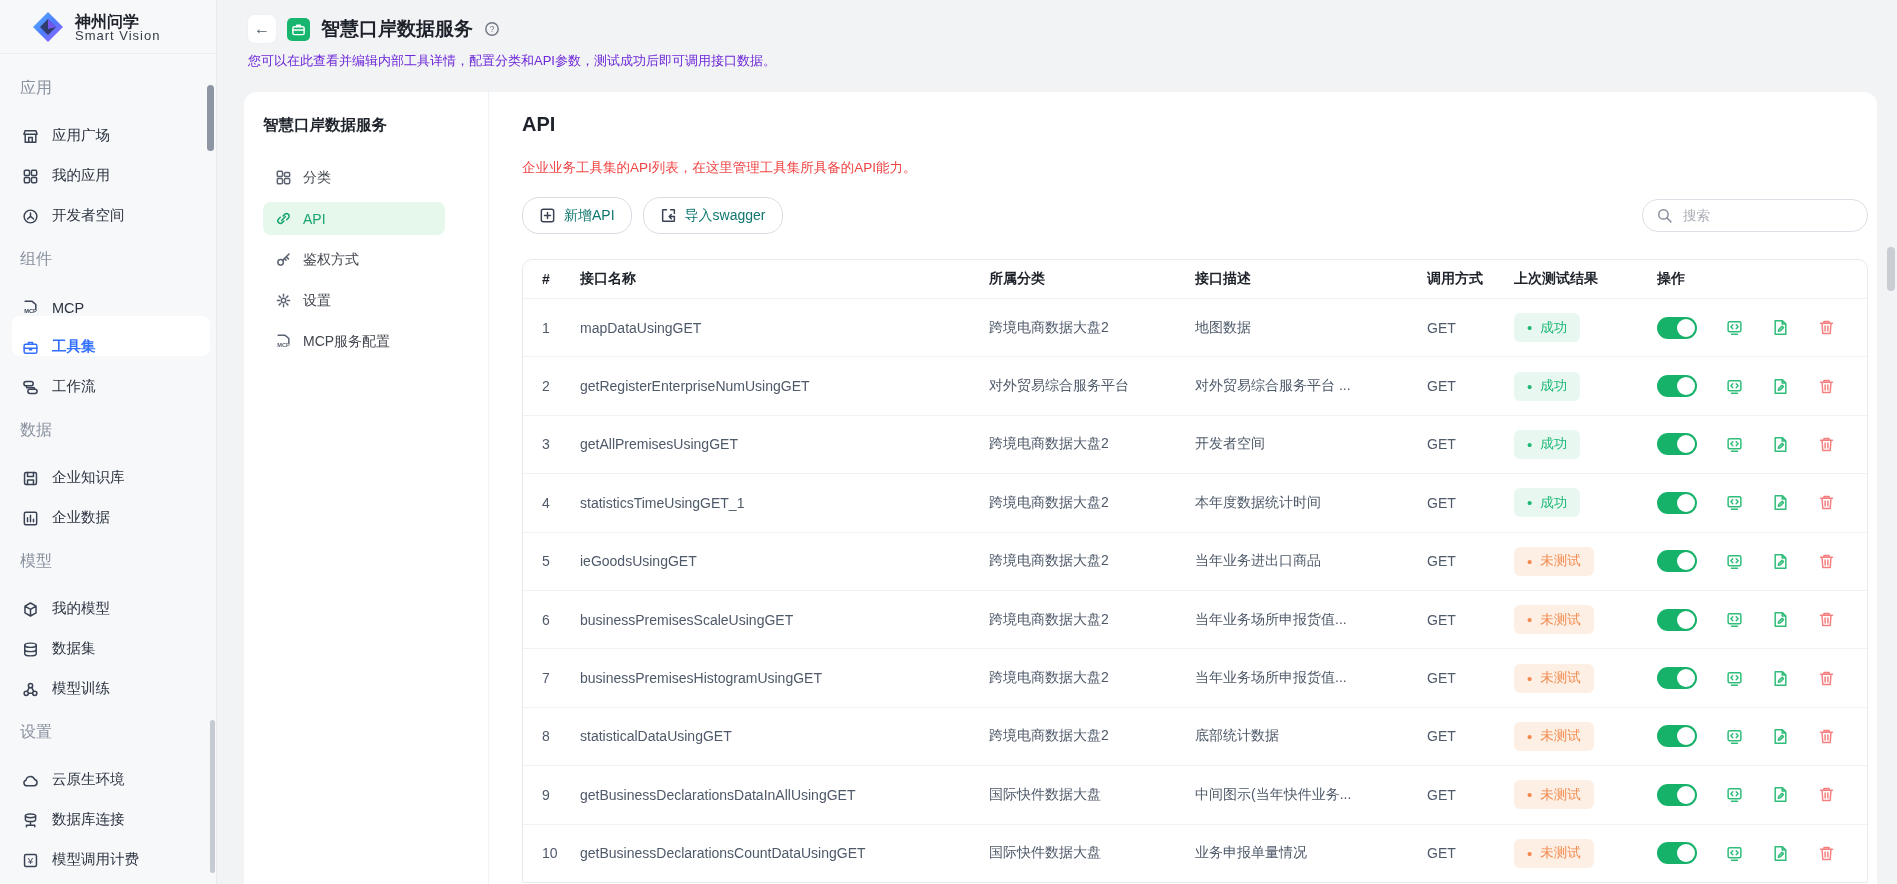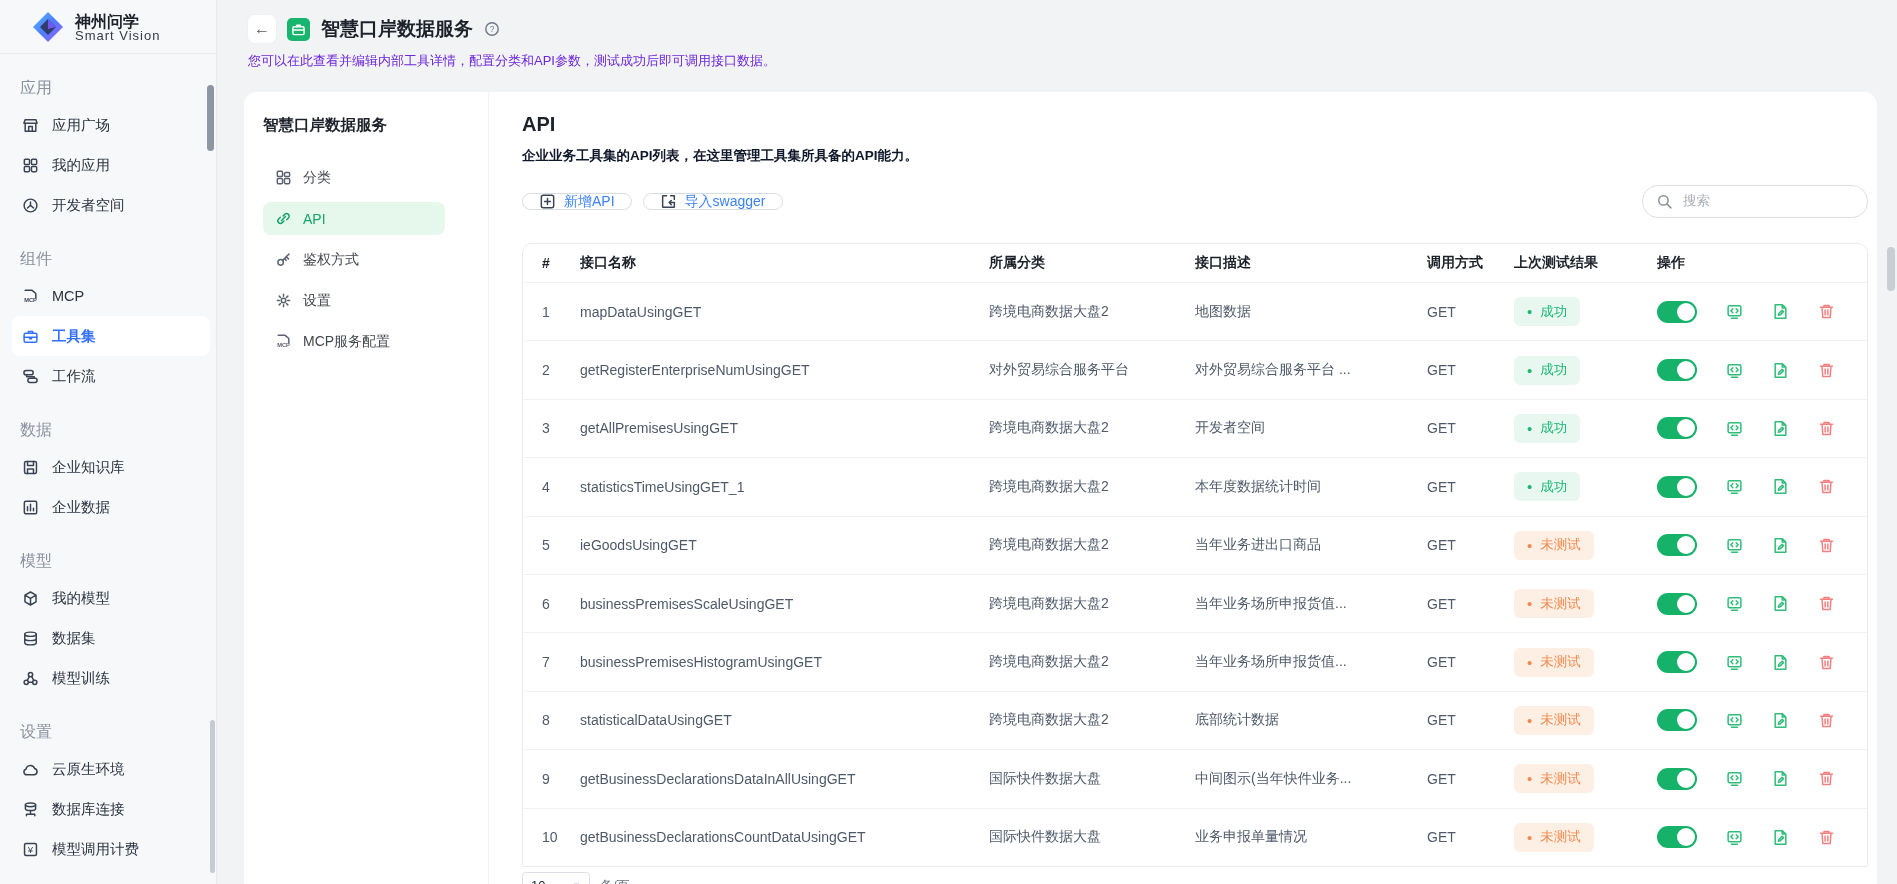--- a/index.html
+++ b/index.html
@@ -19,7 +19,7 @@
   .logo-text .t2{font-size:13px;color:#343b46;letter-spacing:1px;line-height:11px;}
   .nav{padding:0 6px 0 12px;}
   .section-label{font-size:16px;color:#8a919f;margin:24px 8px 6px 8px;}
-  .side-item{height:40px;display:flex;align-items:center;gap:13px;padding:0 8px 0 9px;
+  .side-item{height:40px;display:flex;align-items:flex-end;gap:13px;padding:0 8px 0 9px;
     font-size:14.5px;color:#2b3340;border-radius:8px;cursor:pointer;}
   .side-item .icn{width:18px;height:18px;display:flex;align-items:center;justify-content:center;color:#3a4354;}
   .side-item.active{background:#ffffff;color:#3370ff;font-weight:700;}

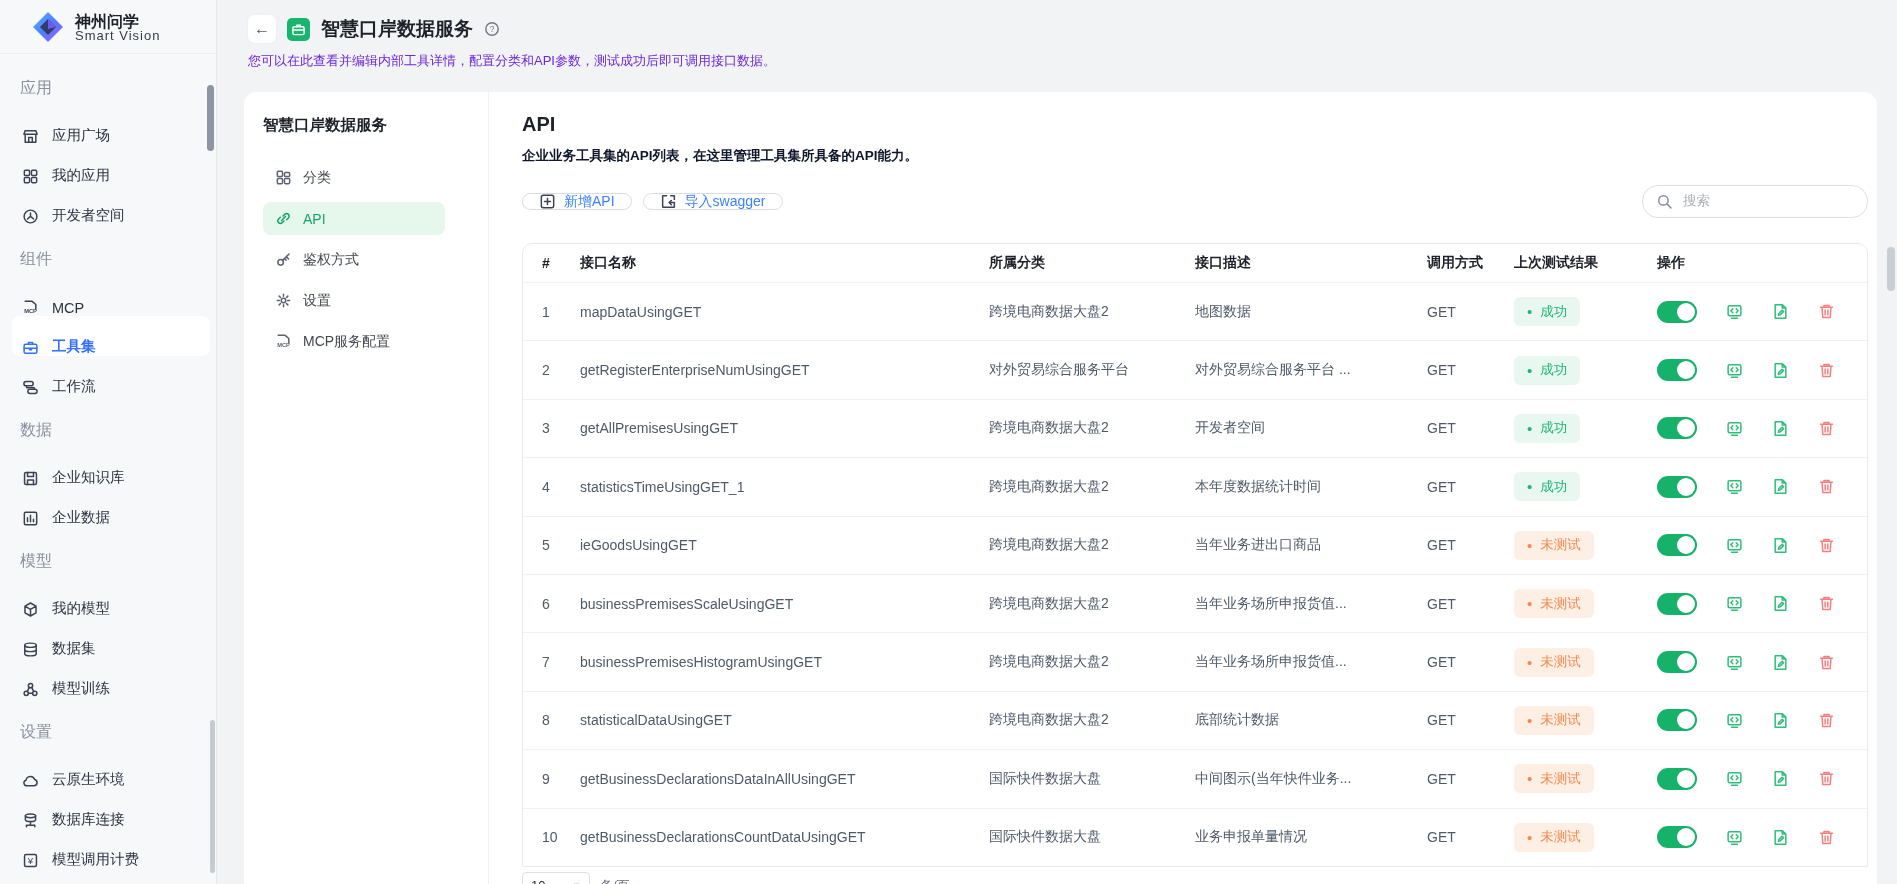--- a/index.html
+++ b/index.html
@@ -53,7 +53,7 @@
 
   .panel{flex:1;padding:20px 9px 0 33px;position:relative;min-width:0;}
   .panel-title{font-size:20px;font-weight:700;line-height:24px;color:#1d2129;}
-  .panel-sub{margin-top:12px;font-size:13.5px;line-height:16px;color:#0f172a;font-weight:bold;}
+  .panel-sub{margin-top:24px;font-size:13.5px;line-height:16px;color:#ef4444;}
   .toolbar{margin-top:21px;display:flex;align-items:center;}
   .btn{height:17px;border:1px solid #d8dce3;border-radius:17px;background:#fff;display:inline-flex;align-items:center;gap:8px;
     padding:0 16px;font-size:14px;color:#3b82f6;margin-right:11px;cursor:pointer;}

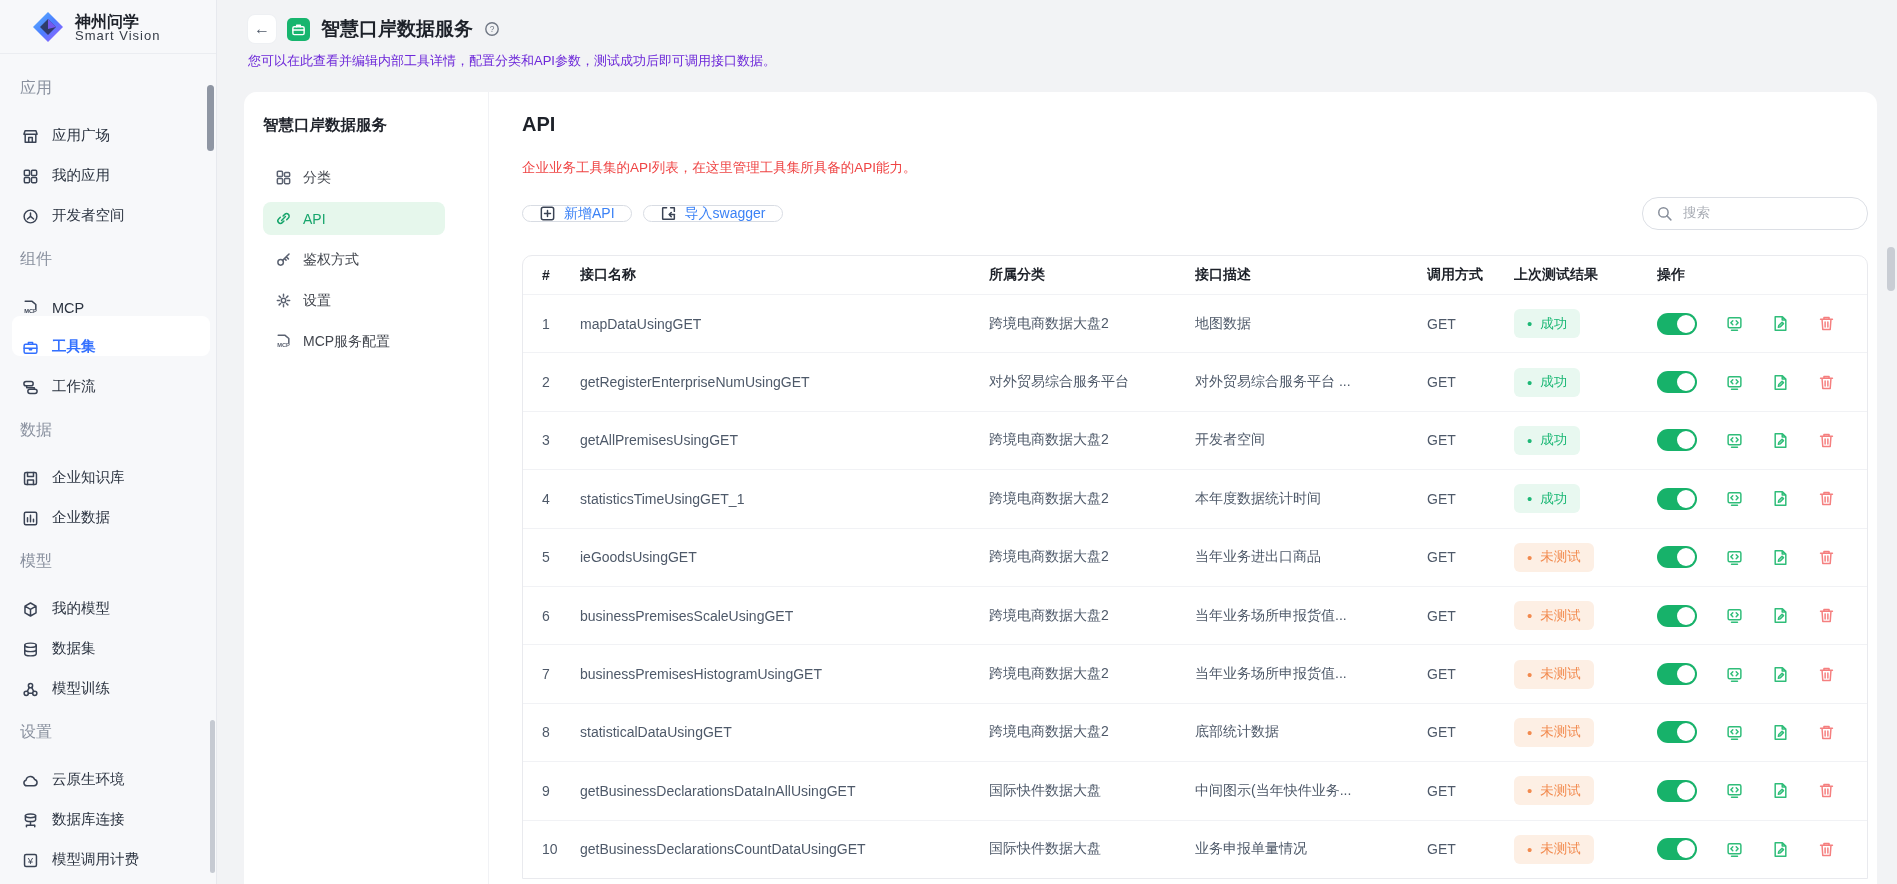--- a/index.html
+++ b/index.html
@@ -55,8 +55,8 @@
   .panel-title{font-size:20px;font-weight:700;line-height:24px;color:#1d2129;}
   .panel-sub{margin-top:24px;font-size:13.5px;line-height:16px;color:#ef4444;}
   .toolbar{margin-top:21px;display:flex;align-items:center;}
-  .btn{height:17px;border:1px solid #d8dce3;border-radius:17px;background:#fff;display:inline-flex;align-items:center;gap:8px;
-    padding:0 16px;font-size:14px;color:#3b82f6;margin-right:11px;cursor:pointer;}
+  .btn{height:37px;border:1px solid #d8dce3;border-radius:17px;background:#fff;display:inline-flex;align-items:center;gap:8px;
+    padding:0 16px;font-size:14px;color:#0f766e;margin-right:11px;cursor:pointer;}
   .btn .icn{color:#3a4354;}
   .search{margin-left:auto;width:198px;height:31px;border:1px solid #dcdfe5;border-radius:16px;display:flex;align-items:center;
     gap:8px;padding:0 13px;background:#fff;}

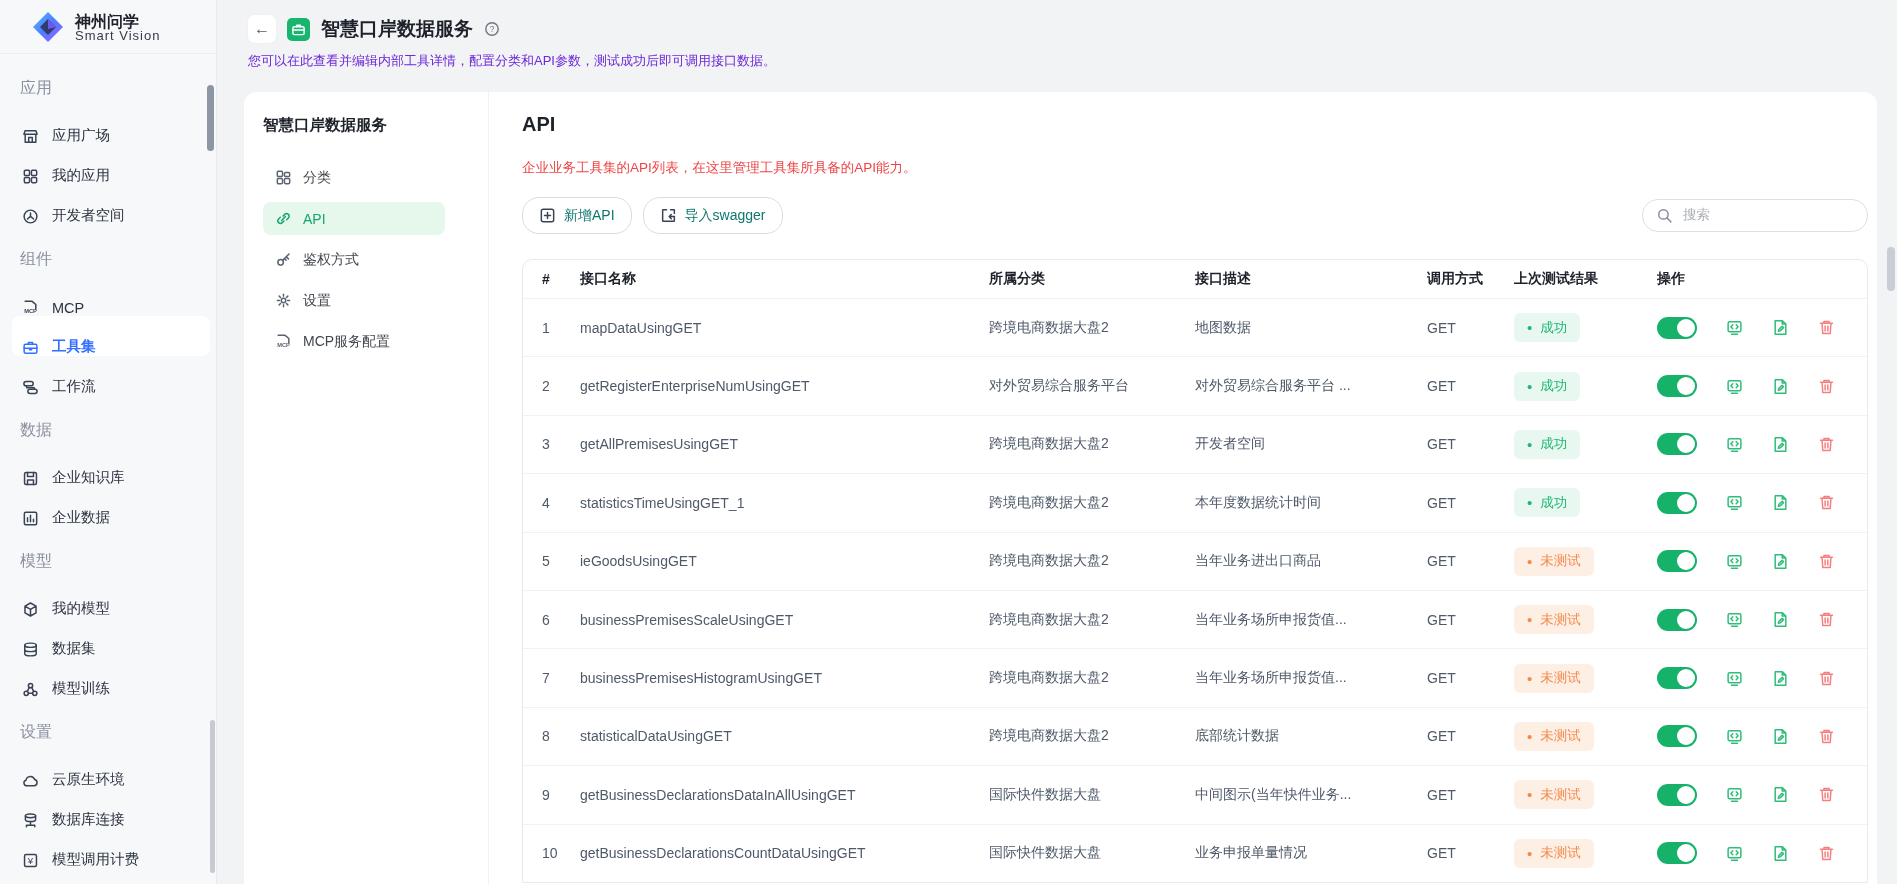--- a/index.html
+++ b/index.html
@@ -62,7 +62,7 @@
     gap:8px;padding:0 13px;background:#fff;}
   .search .icn{color:#878e9a;}
   .search input{border:none;outline:none;flex:1;min-width:0;font-size:13.5px;color:#a21caf;background:transparent;
-    font-family:Liberation Mono, monospace;}
+    font-family:Liberation Serif, serif;}
   .search input::placeholder{color:#a9adb5;}
 
   

